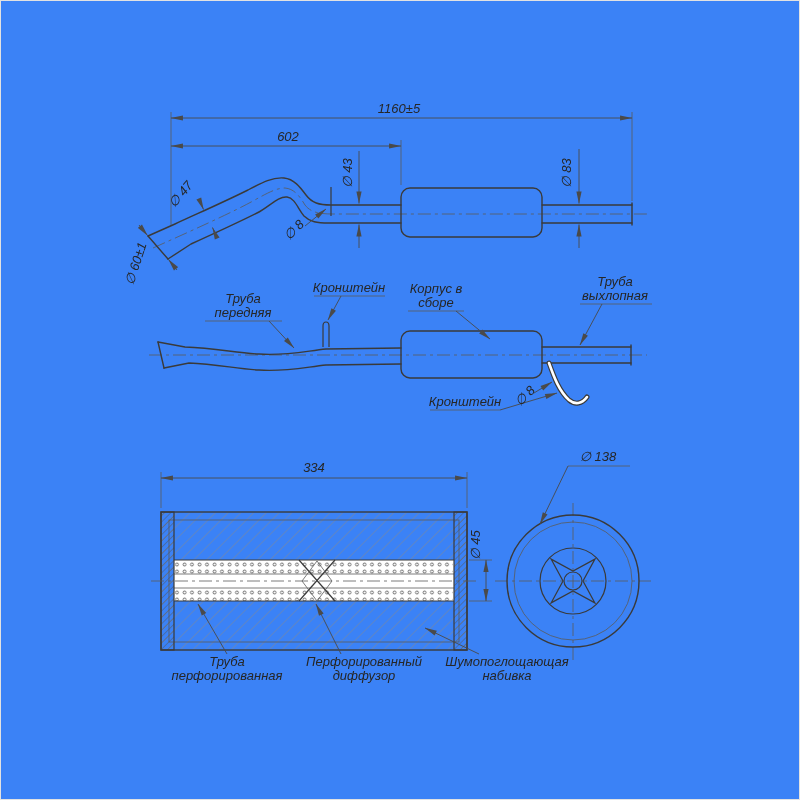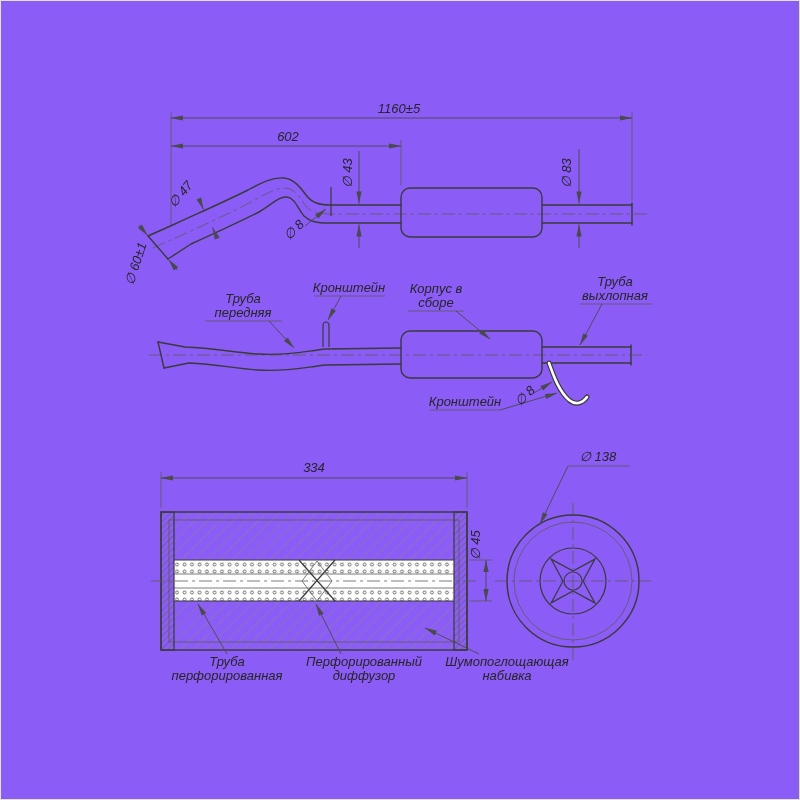--- a/index.html
+++ b/index.html
@@ -3,7 +3,7 @@
 <meta charset="utf-8">
 <style>
   html,body{margin:0;padding:0;background:#fff;}
-  #page{width:800px;height:800px;position:relative;background:#8b5cf6;border:1px solid #e2e2e2;box-sizing:border-box;}
+  #page{width:800px;height:800px;position:relative;background:#3b82f6;border:1px solid #e2e2e2;box-sizing:border-box;}
   svg{display:block;}
   .outline{stroke:#3a3a3a;stroke-width:1.4;fill:none;stroke-linecap:round;}
   .outline2{stroke:#3a3a3a;stroke-width:1.2;fill:none;}

